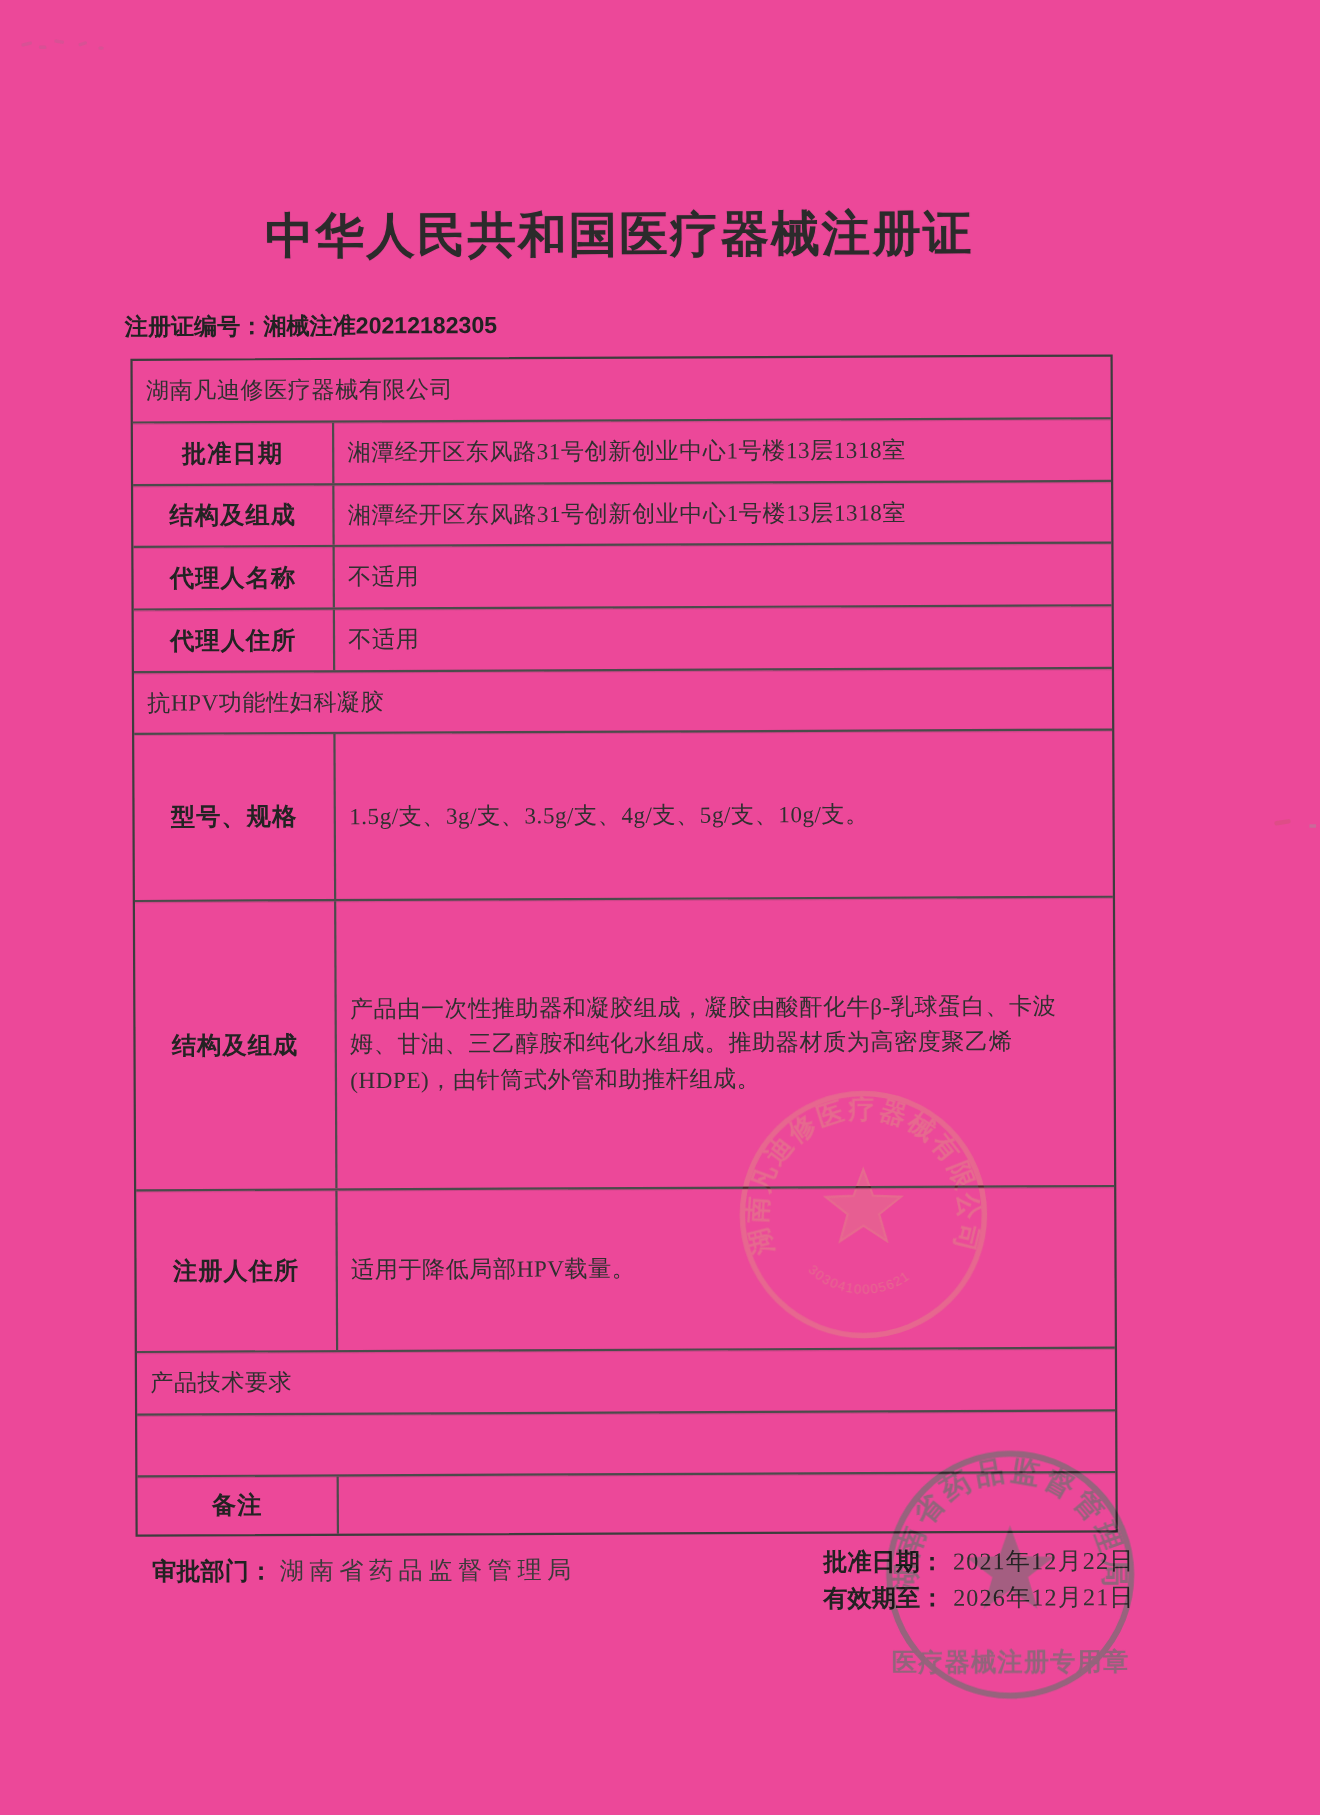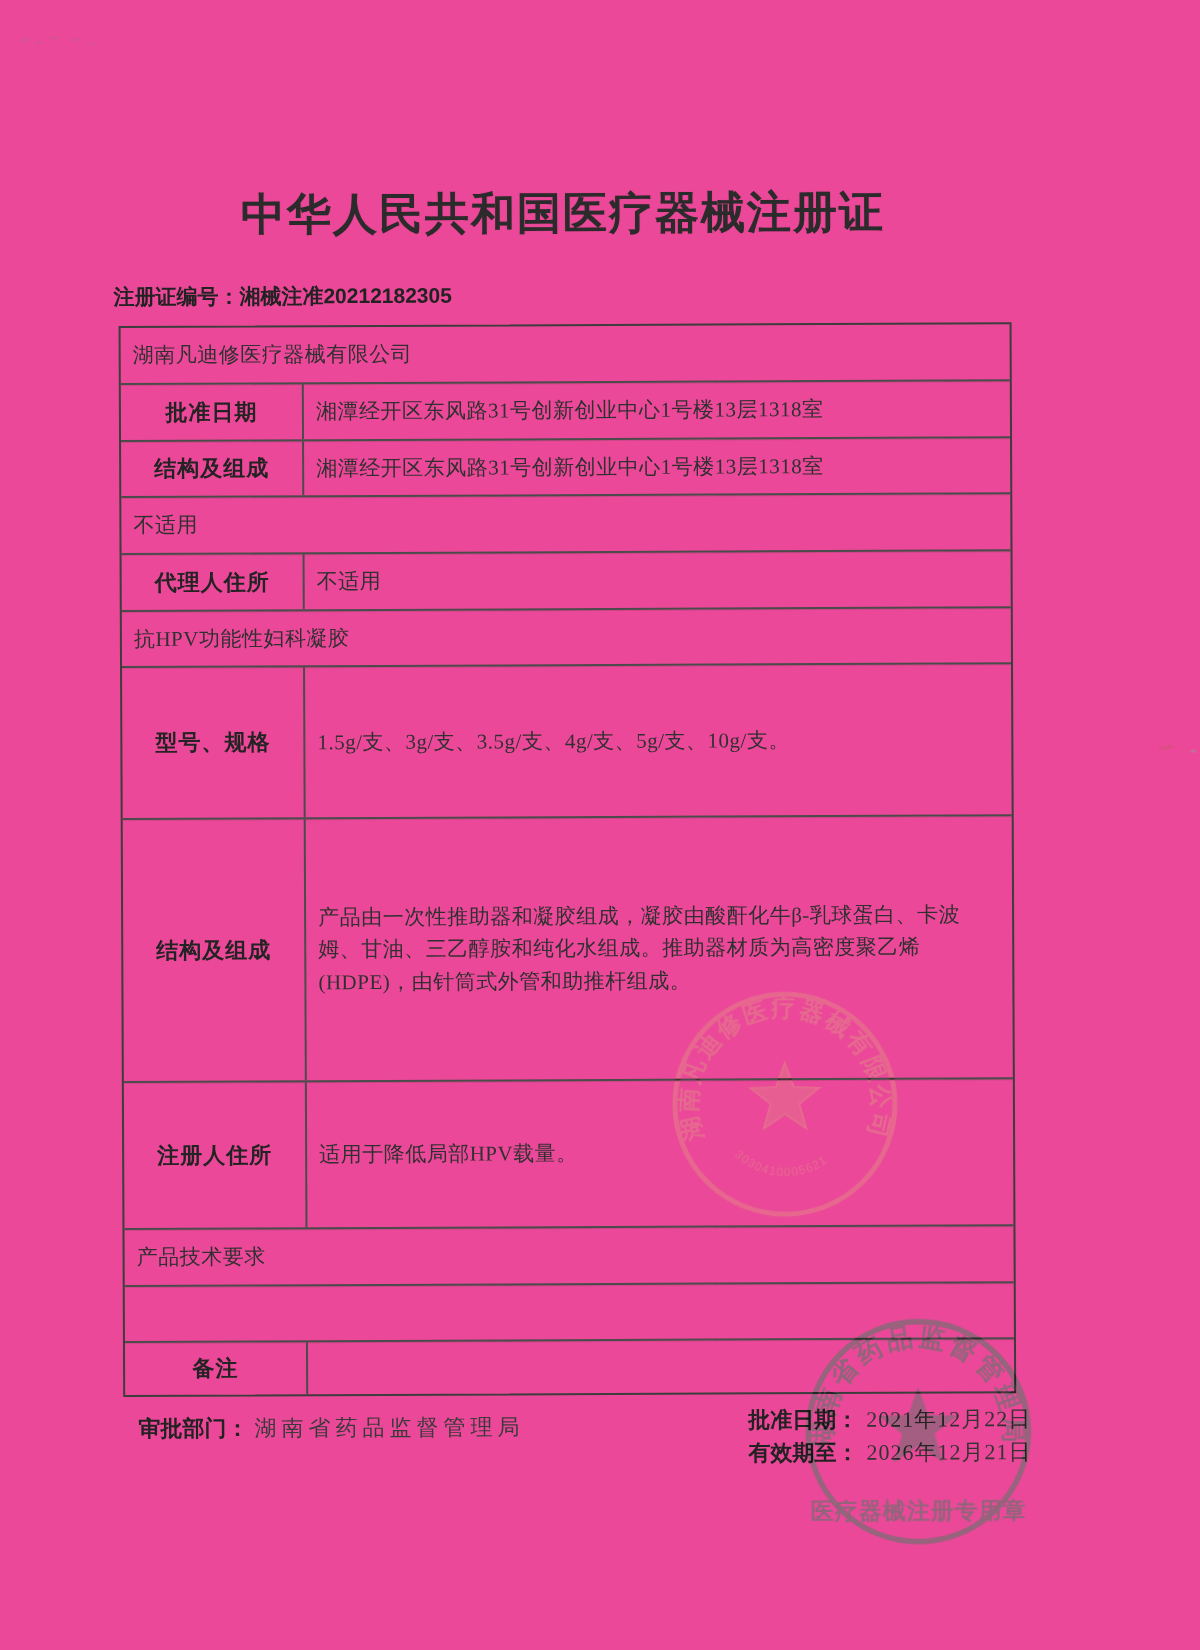--- a/index.html
+++ b/index.html
@@ -103,6 +103,7 @@
       <div class="td">湘潭经开区东风路31号创新创业中心1号楼13层1318室</div>
     </div>
     <div class="trow r3">
+      <div class="th">代理人名称</div>
       <div class="td">不适用</div>
     </div>
     <div class="trow r4">

